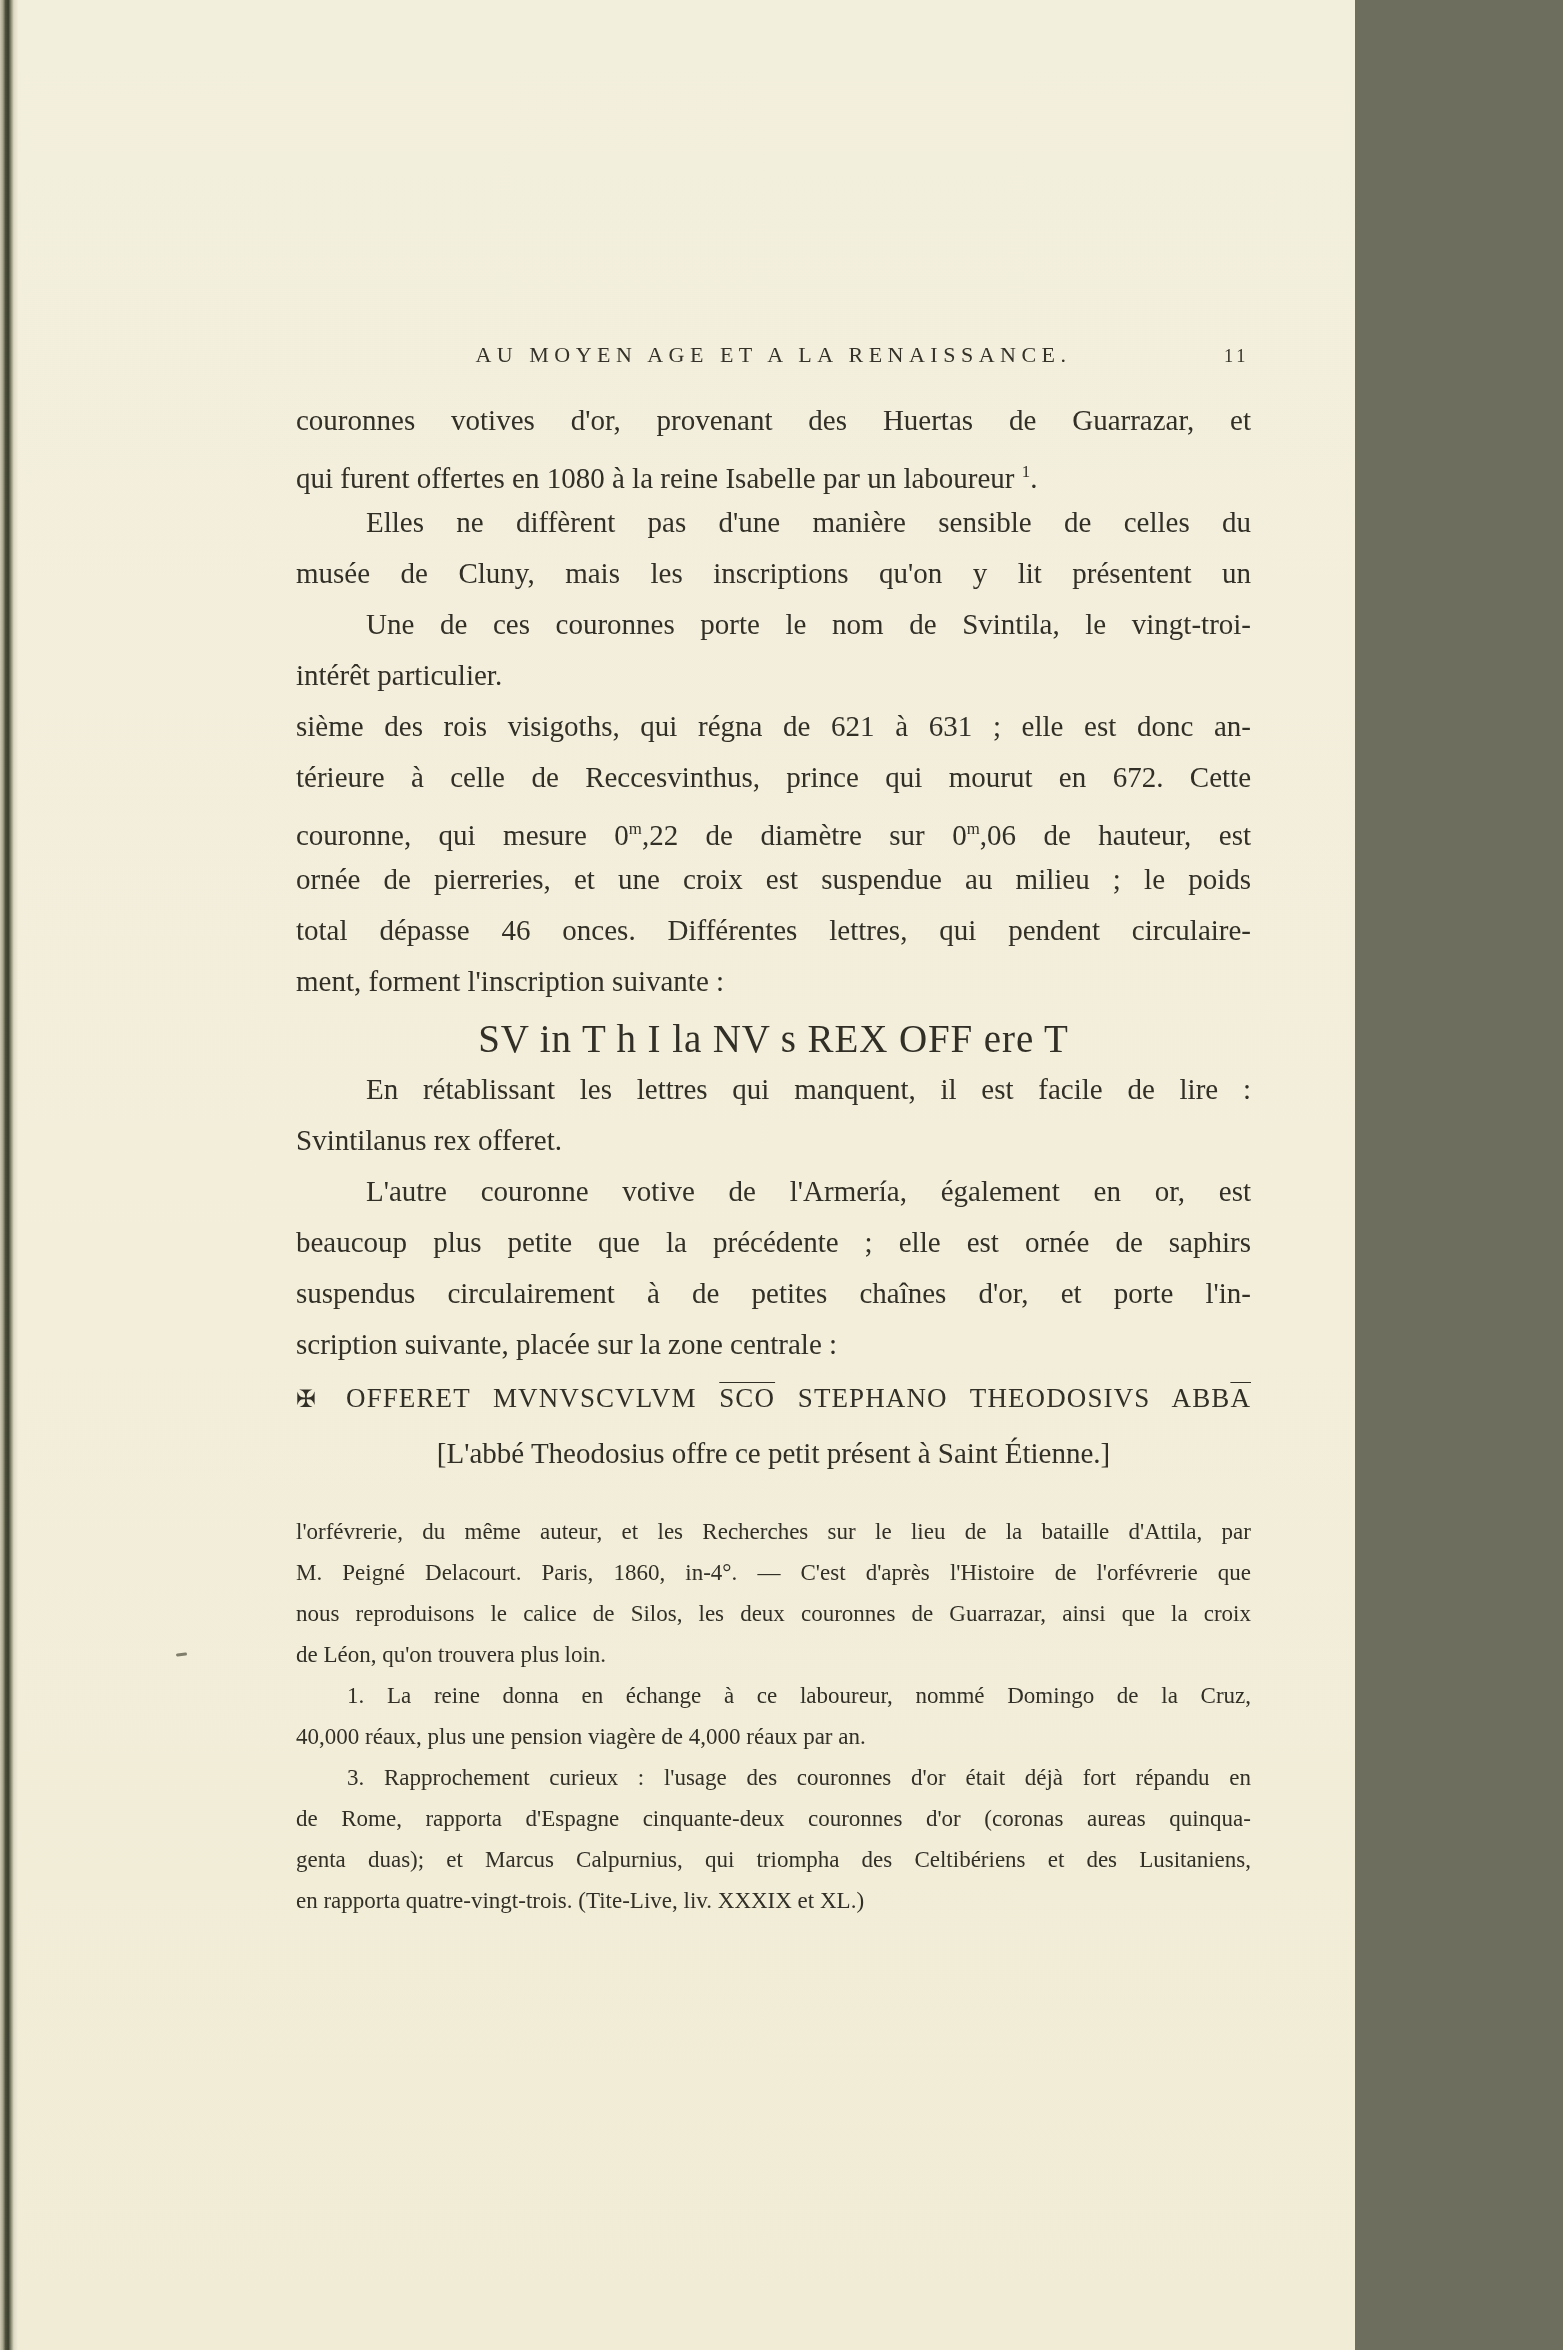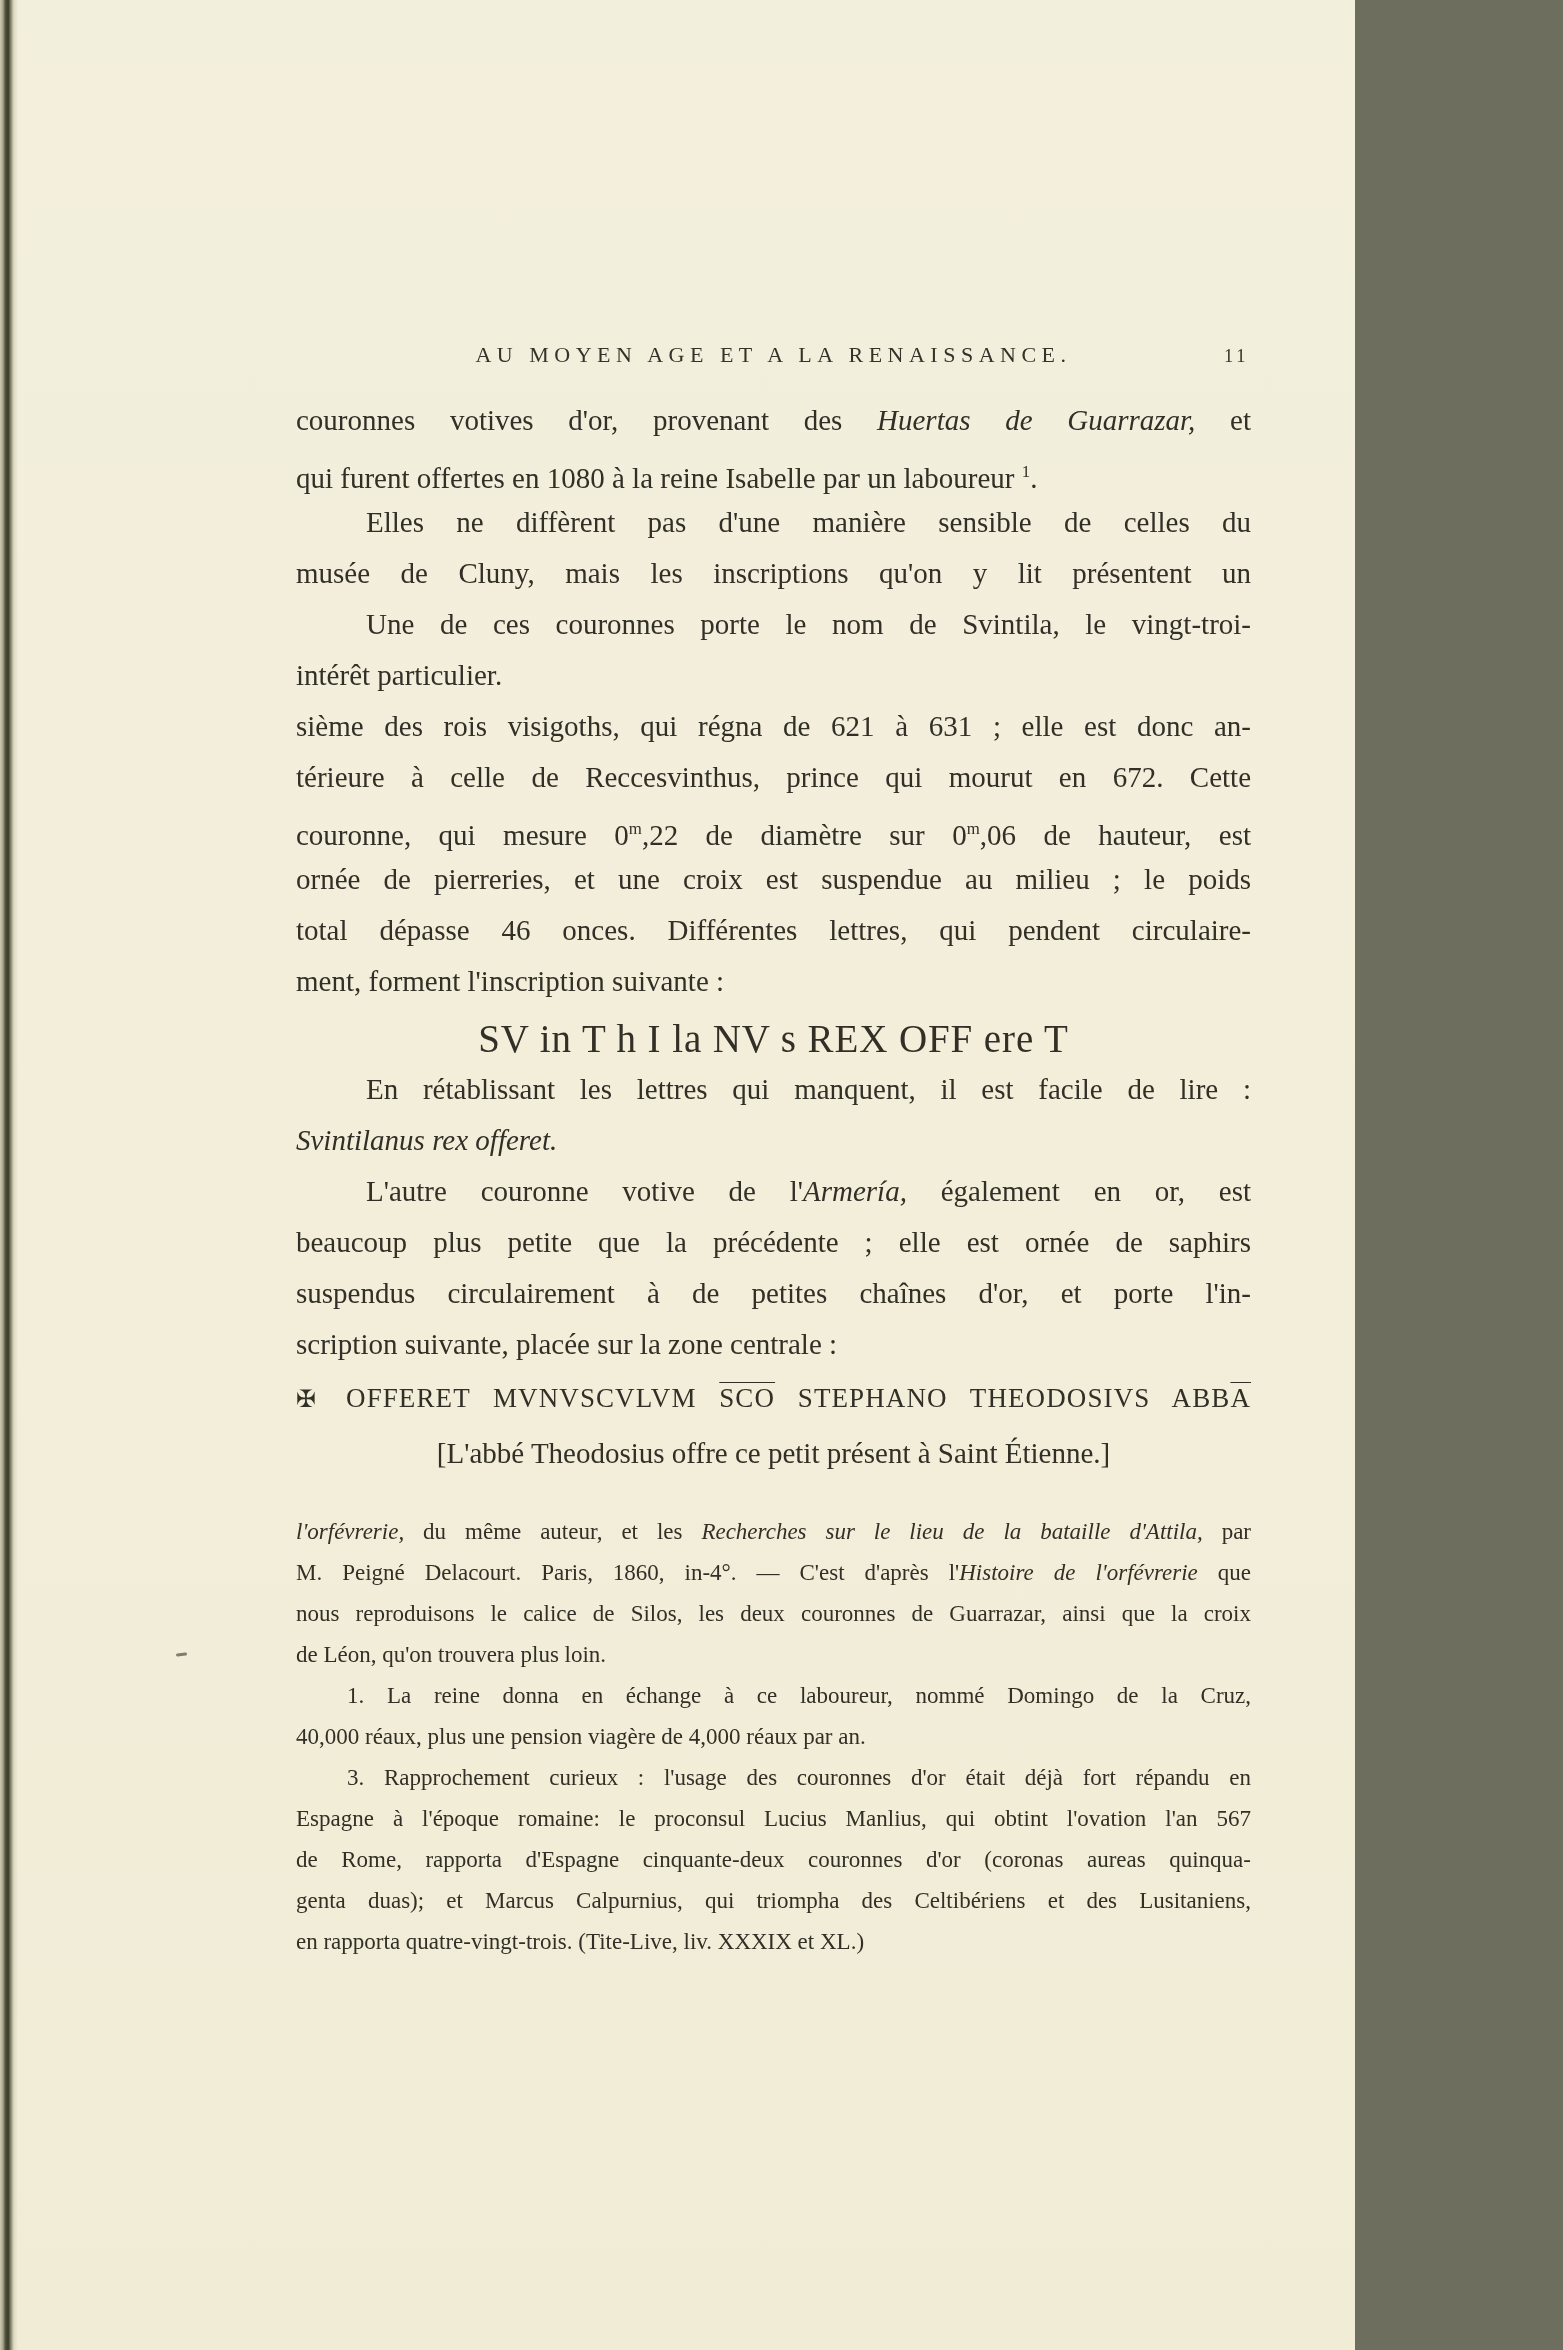--- a/index.html
+++ b/index.html
@@ -49,7 +49,7 @@
   .bline.trans-line{
     margin-top:3.7px;text-align:center;text-align-last:center;
   }
-  .i{font-style:italic;}
+  .i{}
   .sup{font-size:58%;vertical-align:super;letter-spacing:0;}
   .over{text-decoration:overline;text-decoration-thickness:1.4px;}
   .cross{font-family:"DejaVu Sans",sans-serif;font-size:88%;padding-right:5.5px;}

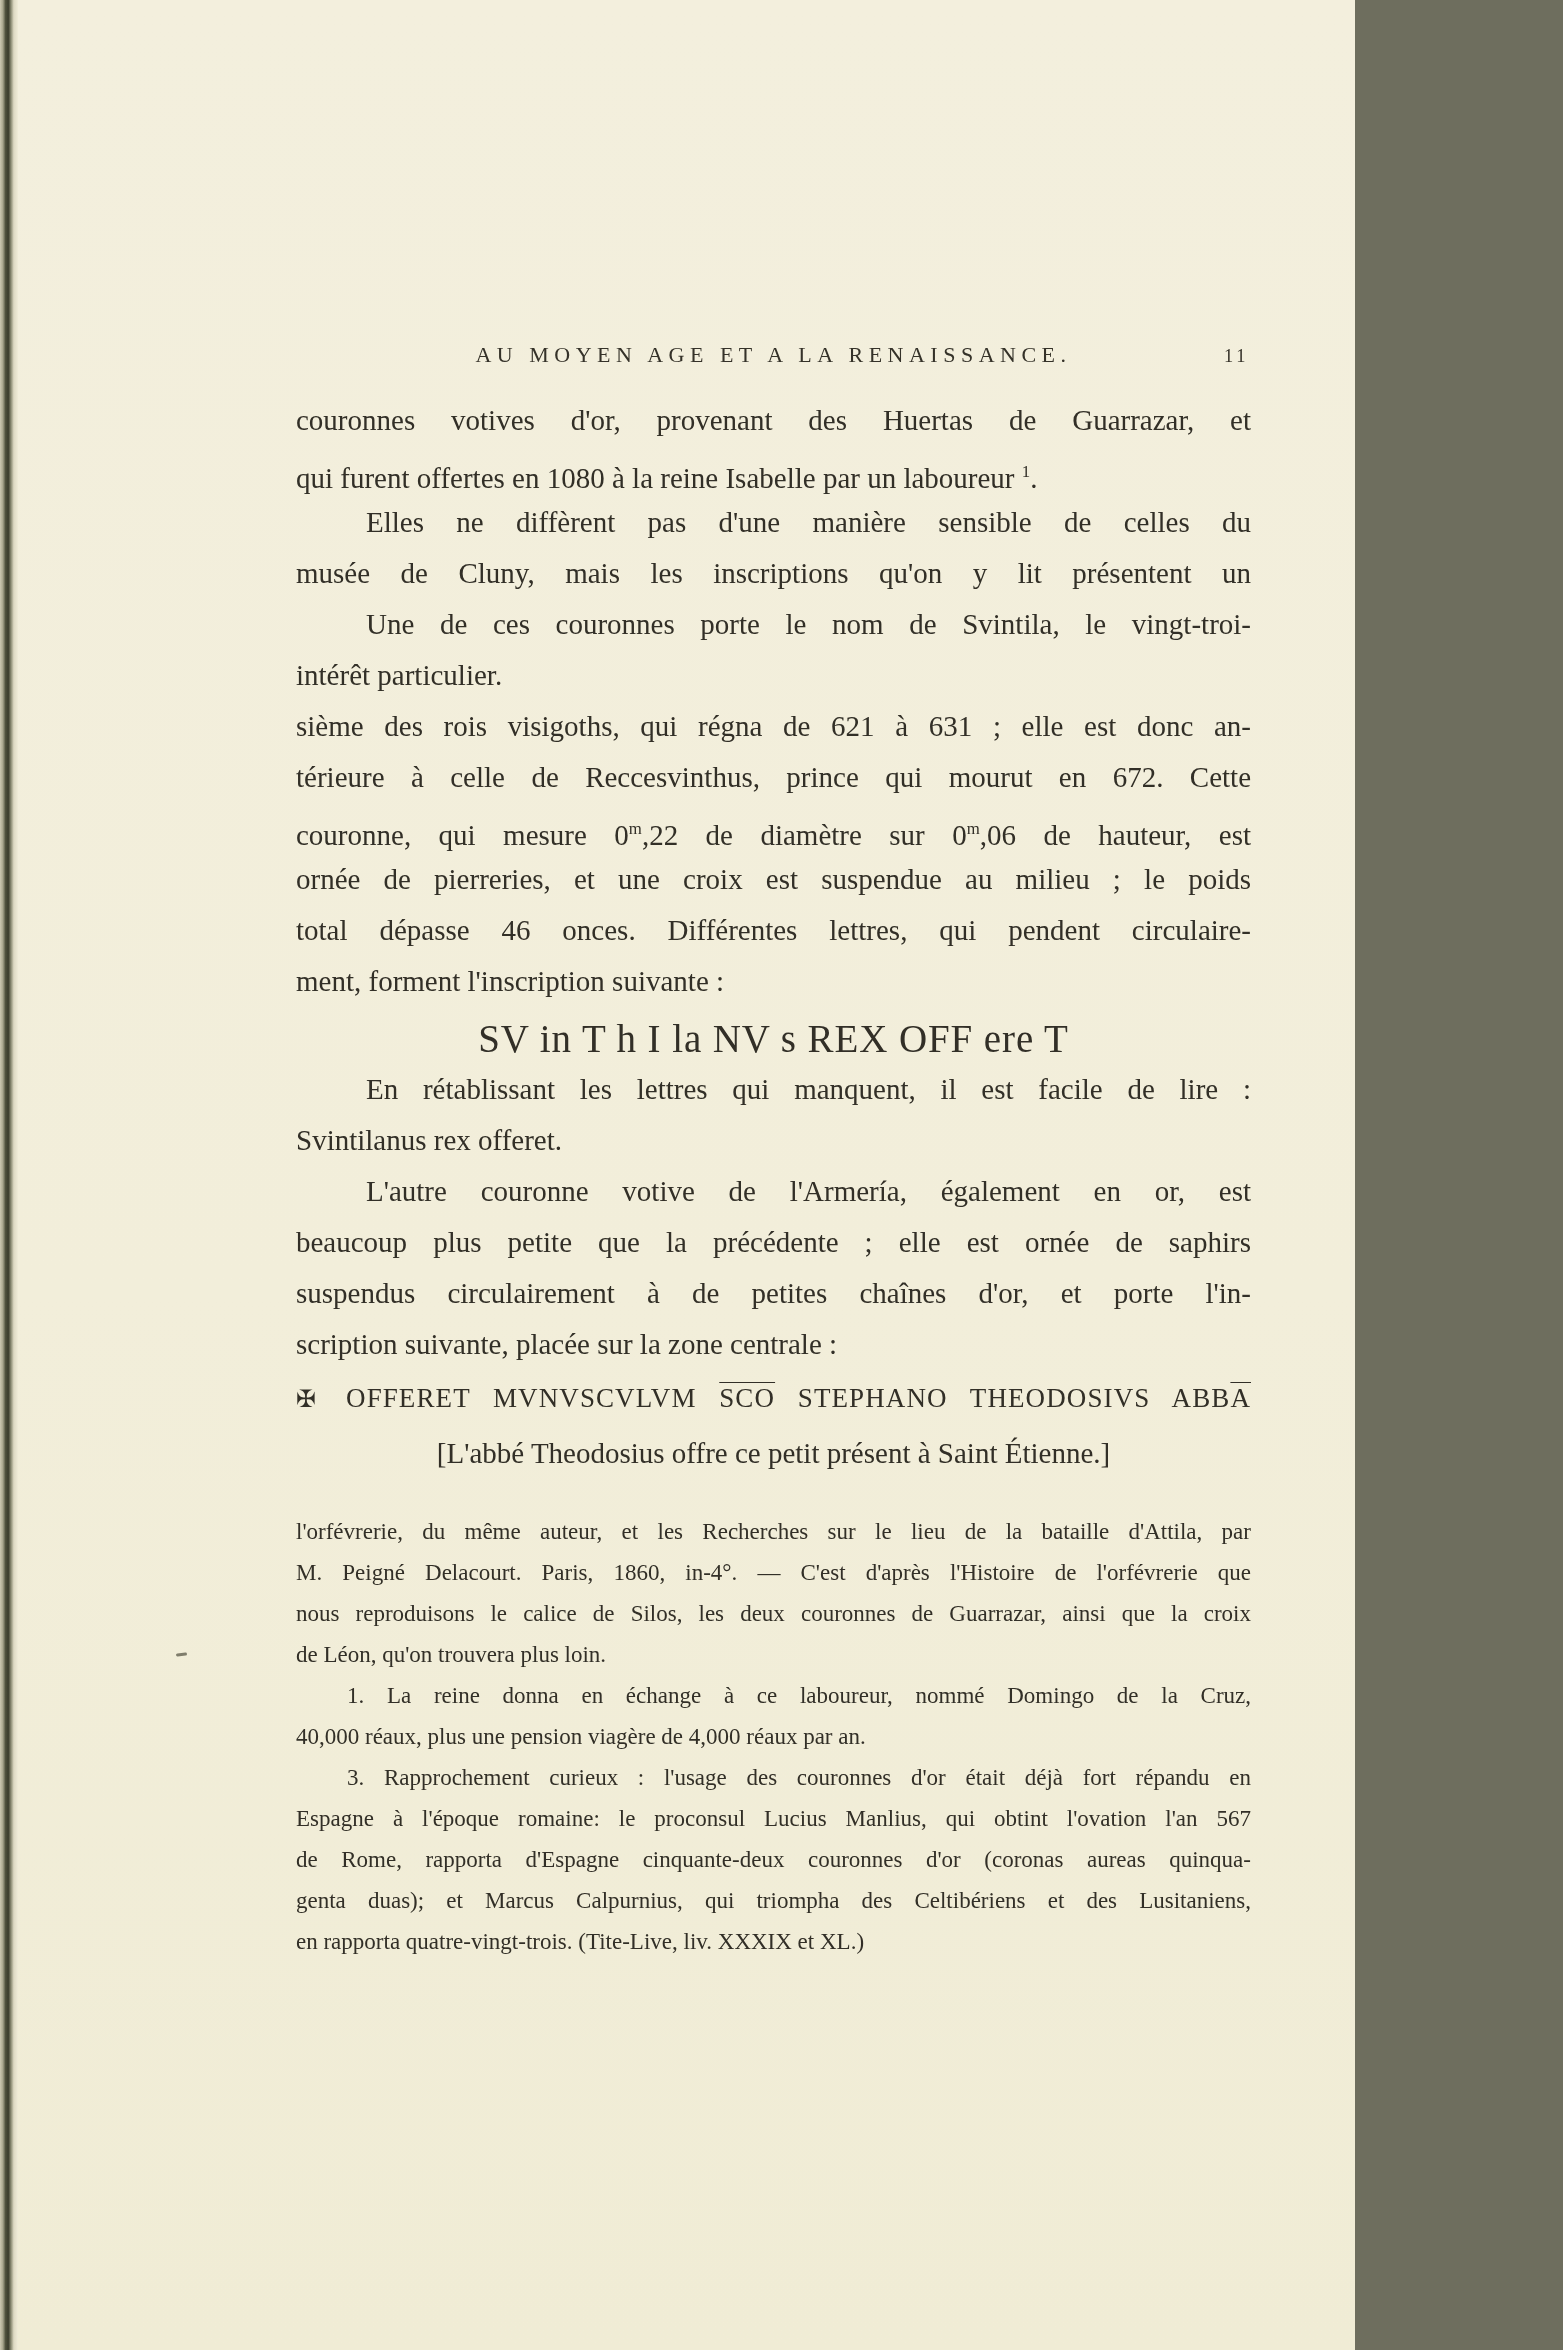--- a/index.html
+++ b/index.html
@@ -101,7 +101,6 @@
       <div class="fline indent"><span>1. La reine donna en échange à ce laboureur, nommé Domingo de la Cruz,</span></div>
       <div class="fline end"><span>40,000 réaux, plus une pension viagère de 4,000 réaux par an.</span></div>
       <div class="fline indent"><span>3. Rapprochement curieux : l'usage des couronnes d'or était déjà fort répandu en</span></div>
-      <div class="fline"><span>Espagne à l'époque romaine: le proconsul Lucius Manlius, qui obtint l'ovation l'an 567</span></div>
       <div class="fline"><span>de Rome, rapporta d'Espagne cinquante-deux couronnes d'or (coronas aureas quinqua-</span></div>
       <div class="fline"><span>genta duas); et Marcus Calpurnius, qui triompha des Celtibériens et des Lusitaniens,</span></div>
       <div class="fline end"><span>en rapporta quatre-vingt-trois. (Tite-Live, liv. XXXIX et XL.)</span></div>

